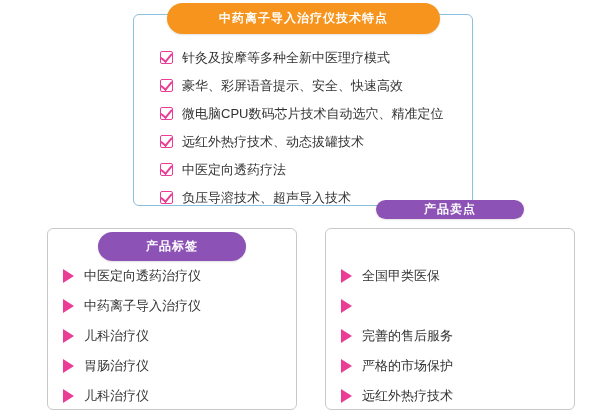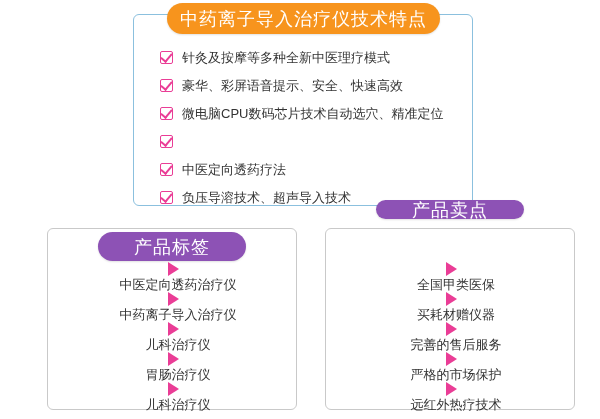--- a/index.html
+++ b/index.html
@@ -40,8 +40,8 @@
     position: absolute;
     border-radius: 16px;
     color: #ffffff;
-    font-size: 18px;
-    font-weight: normal;
+    font-size: 12px;
+    font-weight: bold;
     letter-spacing: 1px;
     display: flex;
     align-items: center;

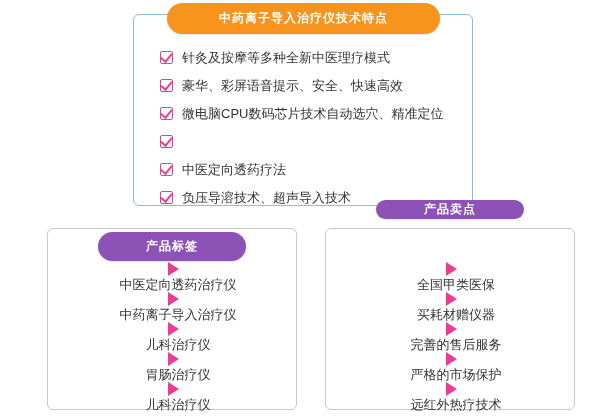--- a/index.html
+++ b/index.html
@@ -188,6 +188,7 @@
     </div>
     <div class="top-item">
       <span class="check-box"></span>
+      <span class="top-text">远红外热疗技术、动态拔罐技术</span>
     </div>
     <div class="top-item">
       <span class="check-box"></span>

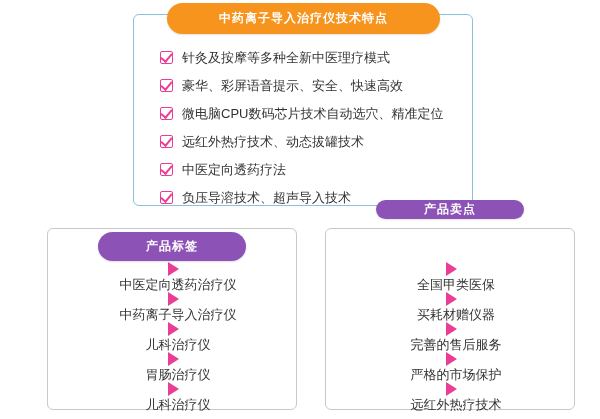--- a/index.html
+++ b/index.html
@@ -146,7 +146,6 @@
     align-items: center;
     height: 28px;
     margin-bottom: 2px;
-    flex-direction: column;
   }
 
   .arrow {

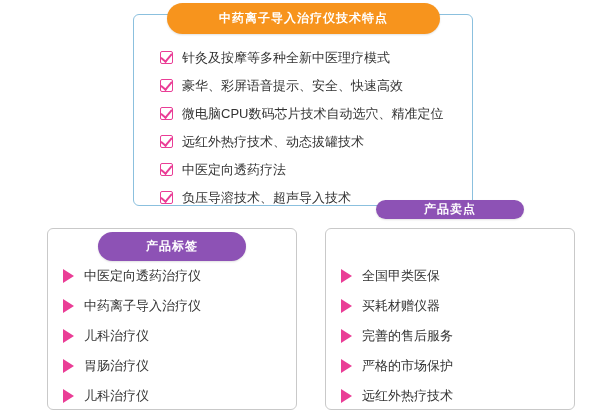--- a/index.html
+++ b/index.html
@@ -235,7 +235,6 @@
     </div>
     <div class="bot-item">
       <span class="arrow"></span>
-      <span class="bot-text">买耗材赠仪器</span>
     </div>
     <div class="bot-item">
       <span class="arrow"></span>

